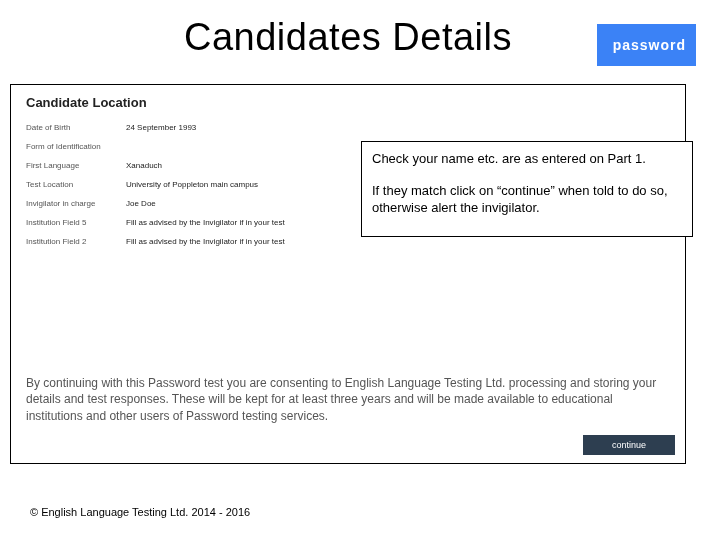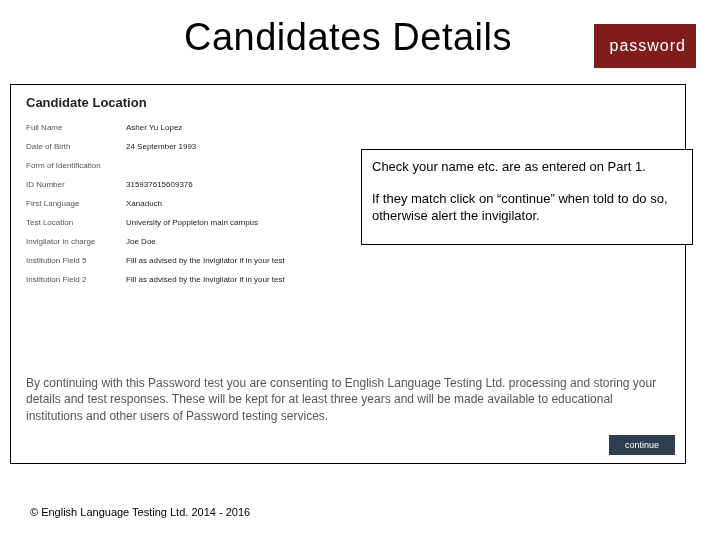--- a/index.html
+++ b/index.html
@@ -7,7 +7,7 @@
   .title{position:absolute;top:16px;left:0;right:0;text-align:center;font-size:38px;font-weight:400;color:#000;letter-spacing:0.5px}
   .logo-top{position:absolute;top:24px;right:0}
   .logo-inner{position:absolute;top:96px;right:6px}
-  .logo-shape{display:inline-block;background:#7f1d1d;color:#fff;font-size:16px;line-height:1;letter-spacing:1px;font-weight:normal}
+  .logo-shape{display:inline-block;background:#3b82f6;color:#fff;font-size:14px;line-height:1;letter-spacing:1px;font-weight:bold}
   .logo-top .logo-shape{padding:14px 10px 14px 16px}
   .logo-inner .logo-shape{padding:10px 8px 10px 12px}
   .app-frame{position:absolute;top:84px;left:10px;right:10px;height:378px;border:1px solid #000;background:#fff}

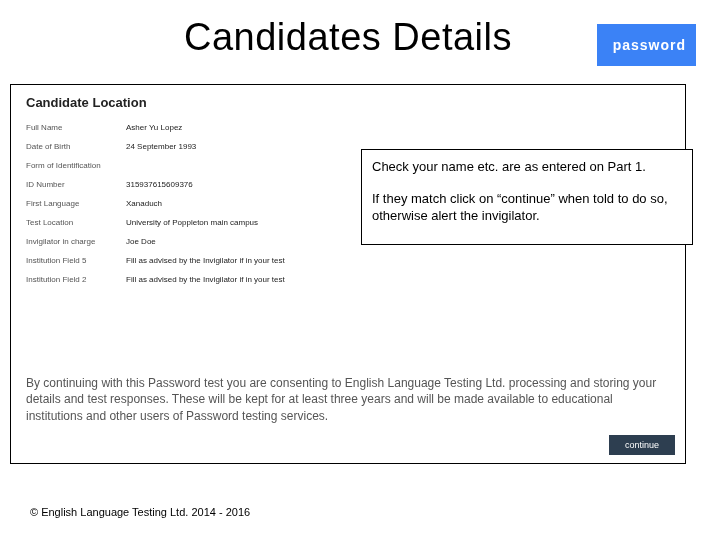--- a/index.html
+++ b/index.html
@@ -44,10 +44,6 @@
       <div class="section-head">Candidate Location</div>
 
       <div class="details">
-        <div class="row">
-            <span class="lab">Full Name</span>
-            <span class="val">Asher Yu Lopez</span>
-          </div>
         <div class="row">
             <span class="lab">Date of Birth</span>
             <span class="val">24 September 1993</span>

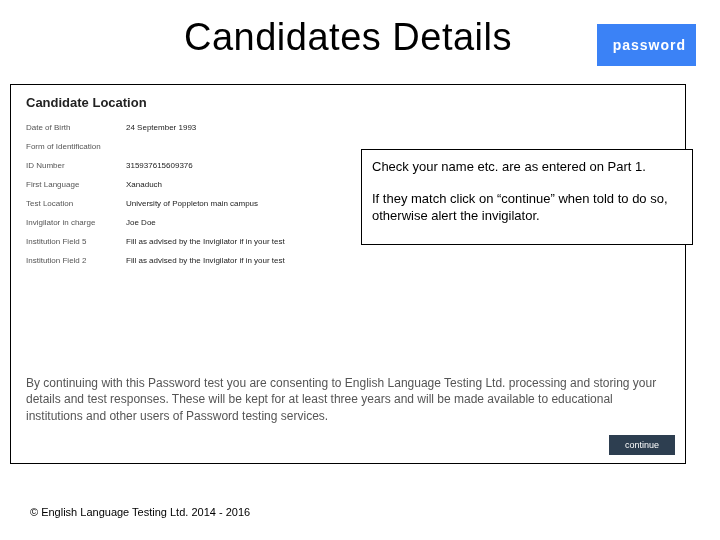--- a/index.html
+++ b/index.html
@@ -52,10 +52,6 @@
             <span class="lab">Form of Identification</span>
           </div>
         <div class="row">
-            <span class="lab">ID Number</span>
-            <span class="val">315937615609376</span>
-          </div>
-        <div class="row">
             <span class="lab">First Language</span>
             <span class="val">Xanaduch</span>
           </div>

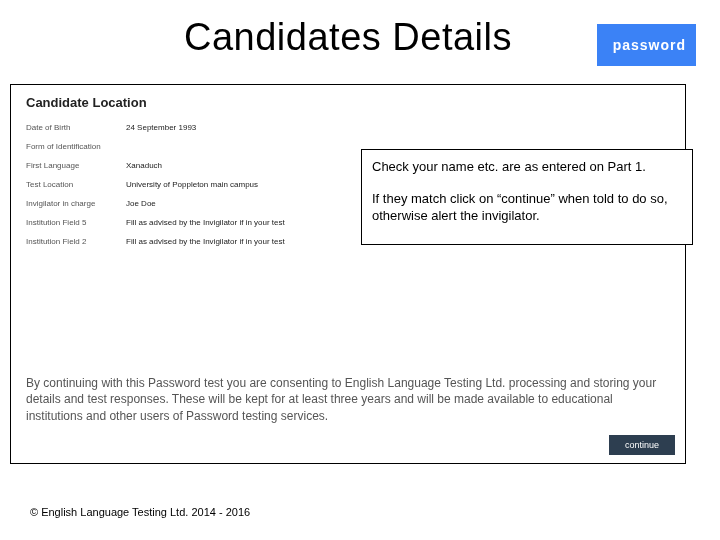--- a/index.html
+++ b/index.html
@@ -17,7 +17,7 @@
   .row{display:flex;margin-bottom:10px;font-size:8px;color:#333}
   .row .lab{flex:0 0 100px;color:#555}
   .row .val{flex:1;color:#222}
-  .callout{position:absolute;top:64px;left:350px;width:310px;border:1px solid #000;background:#fff;padding:8px 10px;font-size:13px;line-height:1.35}
+  .callout{position:absolute;top:56px;left:350px;width:310px;border:1px solid #000;background:#fff;padding:8px 10px;font-size:13px;line-height:1.35}
   .callout p{margin:0 0 14px 0}
   .callout p:last-child{margin-bottom:11px}
   .consent{position:absolute;bottom:38px;left:15px;right:15px;font-size:12px;color:#555;line-height:1.4}

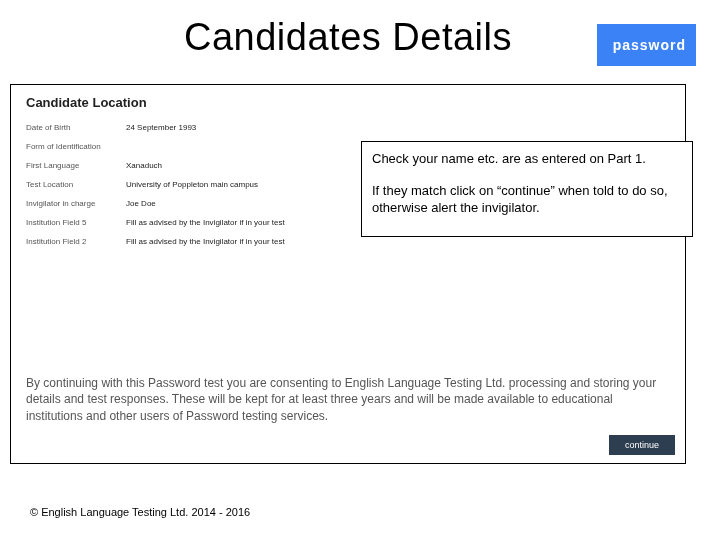--- a/index.html
+++ b/index.html
@@ -21,7 +21,7 @@
   .callout p{margin:0 0 14px 0}
   .callout p:last-child{margin-bottom:11px}
   .consent{position:absolute;bottom:38px;left:15px;right:15px;font-size:12px;color:#555;line-height:1.4}
-  .continue-btn{position:absolute;bottom:8px;right:10px;background:#2d3e50;color:#fff;font-size:9px;padding:5px 16px;border:none;cursor:pointer}
+  .continue-btn{position:absolute;bottom:8px;right:10px;background:#2d3e50;color:#fff;font-size:9px;padding:5px 29px;border:none;cursor:pointer}
   .footer{position:absolute;bottom:22px;left:30px;font-size:11px;color:#000}
 </style>
 </head>

